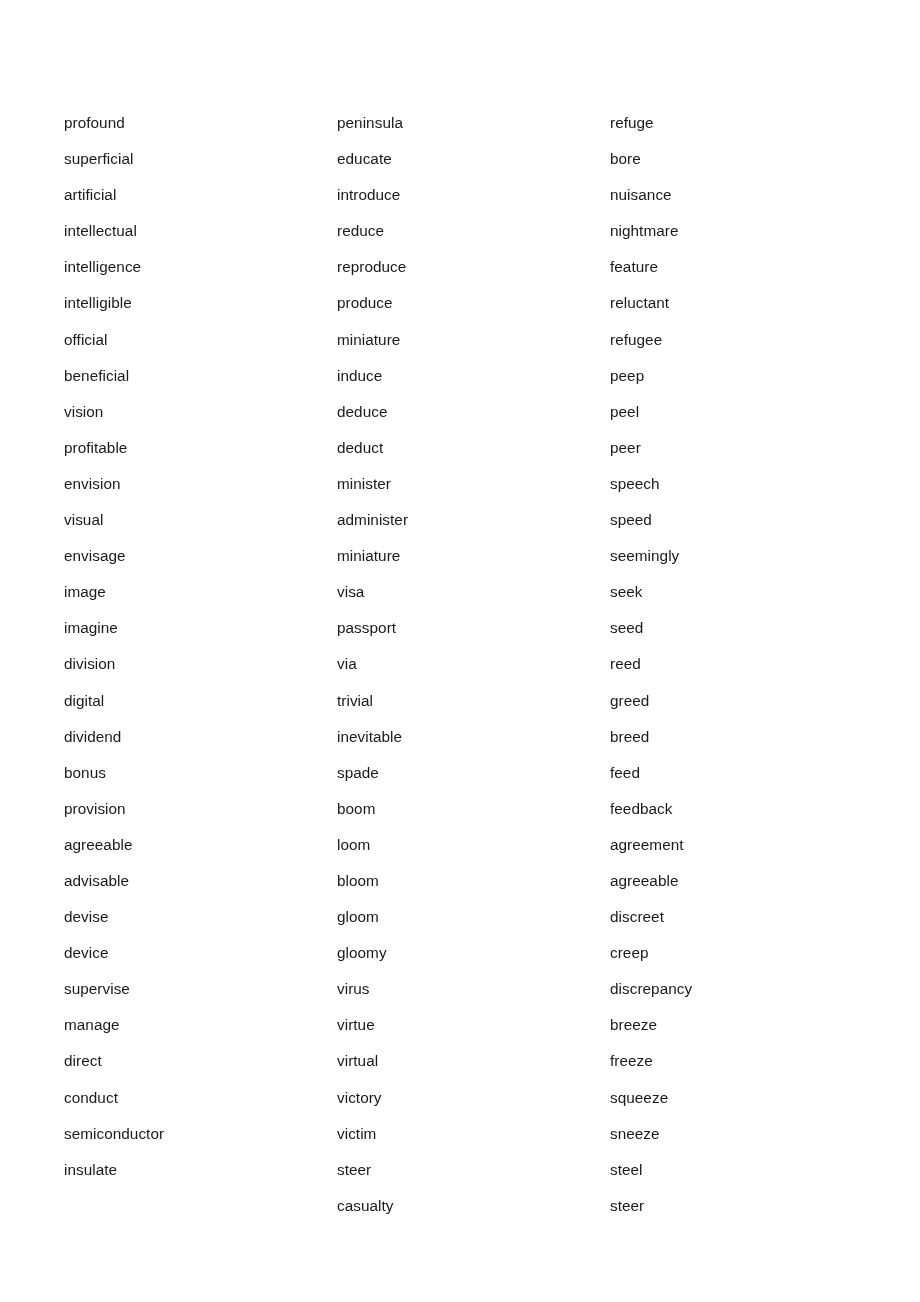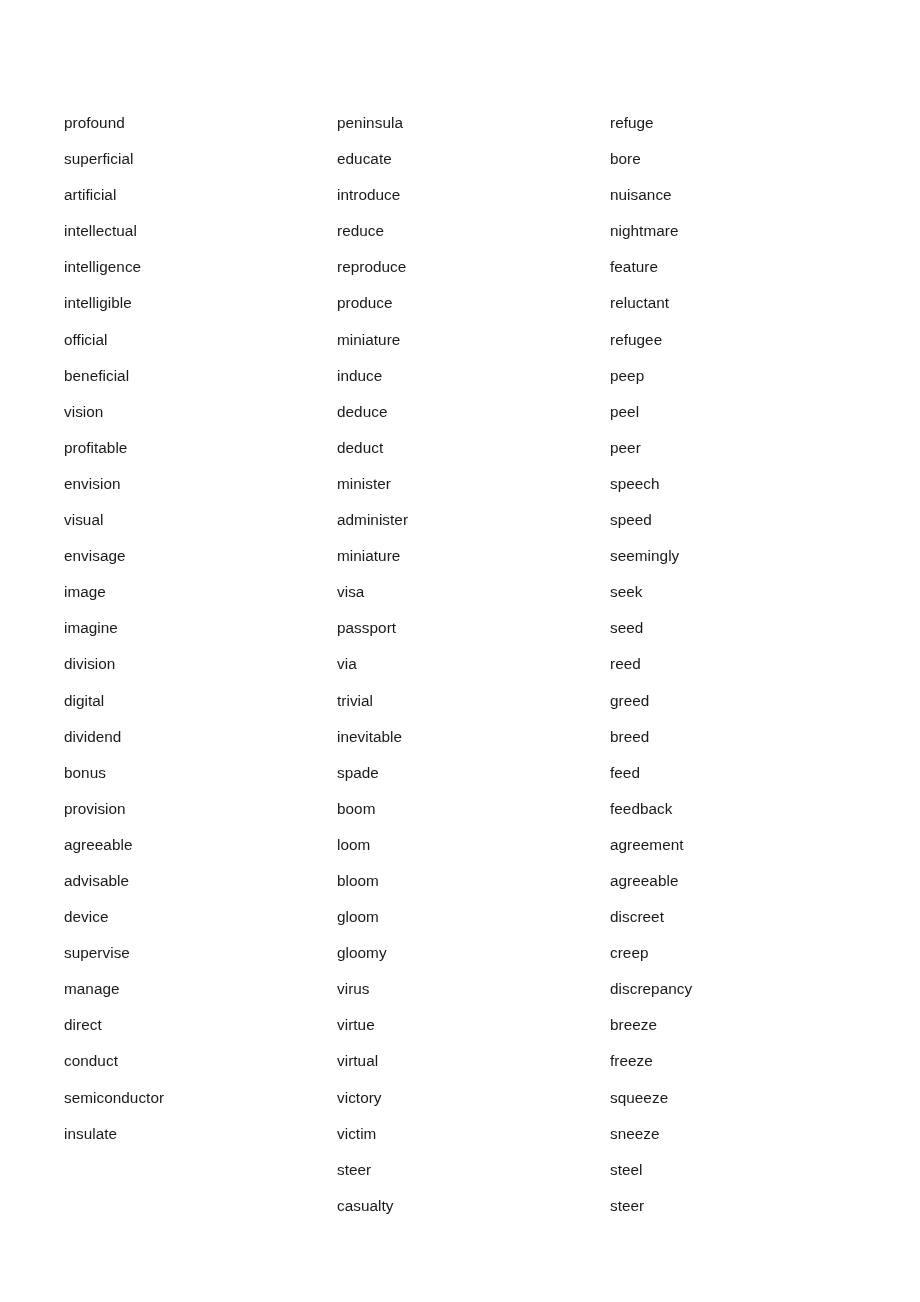--- a/index.html
+++ b/index.html
@@ -77,6 +77,7 @@
         <div class="word-item">provision</div>
         <div class="word-item">agreeable</div>
         <div class="word-item">advisable</div>
+        <div class="word-item">devise</div>
         <div class="word-item">device</div>
         <div class="word-item">supervise</div>
         <div class="word-item">manage</div>

